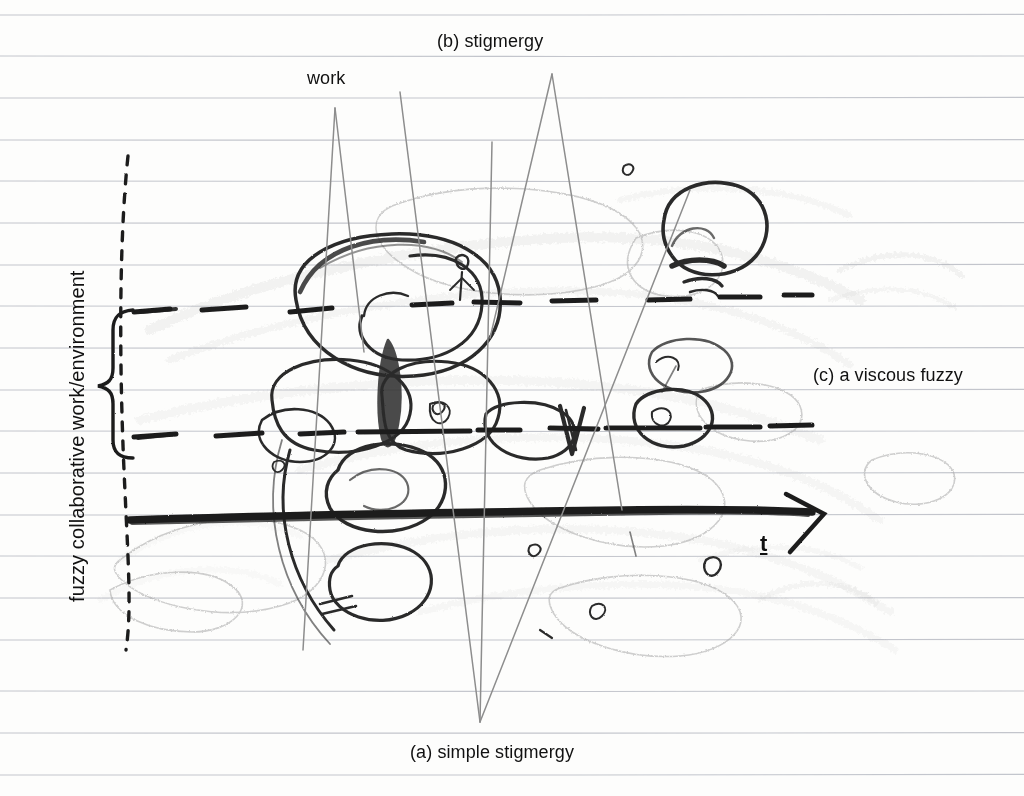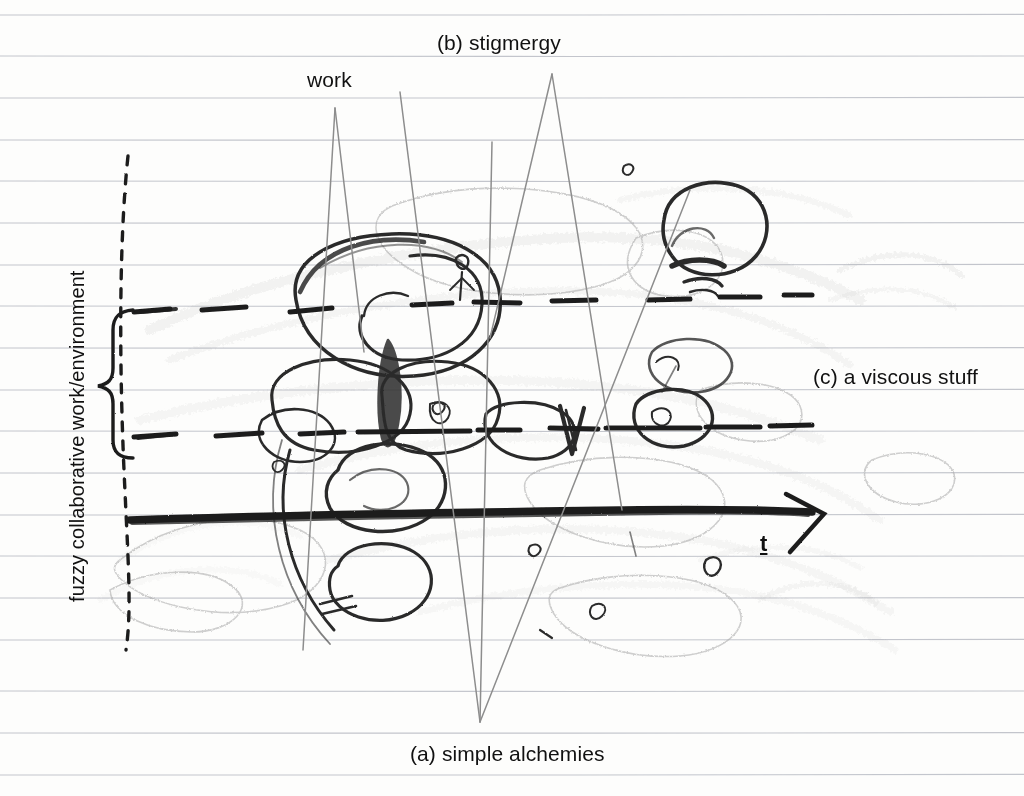--- a/index.html
+++ b/index.html
@@ -19,7 +19,7 @@
     position:absolute;
     color:#111;
     font-family:"Liberation Sans", sans-serif;
-    font-size:21px;
+    font-size:18px;
     white-space:nowrap;
     letter-spacing:.1px;
   }

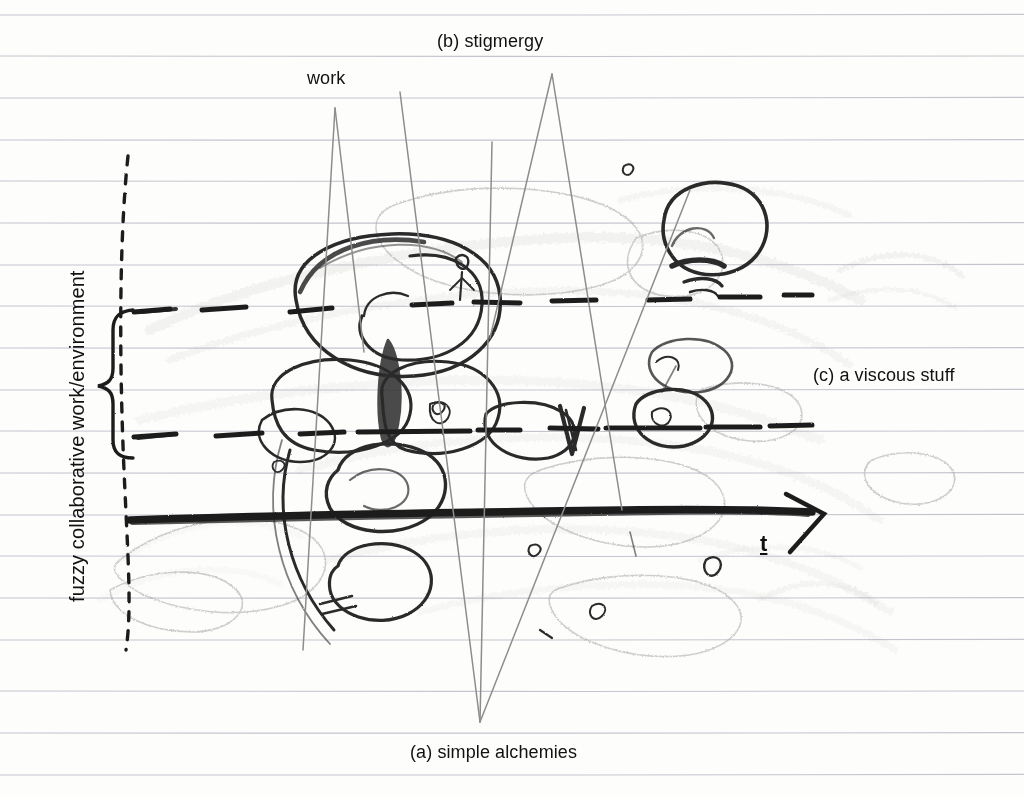--- a/index.html
+++ b/index.html
@@ -262,7 +262,7 @@
 
     <div class="lbl" style="left:437px; top:31px;">(b) stigmergy</div>
 
-    <div class="lbl" style="left:813px; top:365px;">(c) a viscous stuff</div>
+    <div class="lbl" style="left:813px; top:365px;">(c) a viscous fuzzy</div>
 
     <div class="lbl" style="left:410px; top:742px;">(a) simple alchemies</div>
 

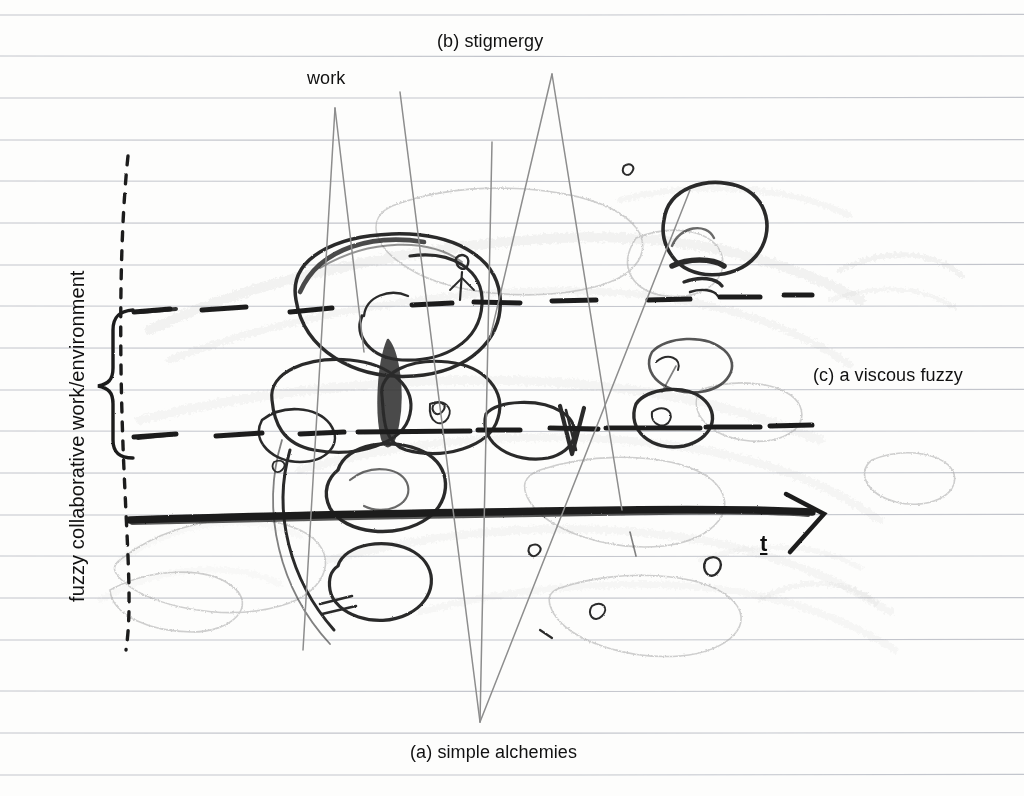--- a/index.html
+++ b/index.html
@@ -264,7 +264,7 @@
 
     <div class="lbl" style="left:813px; top:365px;">(c) a viscous fuzzy</div>
 
-    <div class="lbl" style="left:410px; top:742px;">(a) simple alchemies</div>
+    <div class="lbl" style="left:410px; top:742px;">(a) simple stigmergy</div>
 
     <div class="lbl lbl-rot" style="left:66px; top:602px;">fuzzy collaborative work/environment</div>
 

